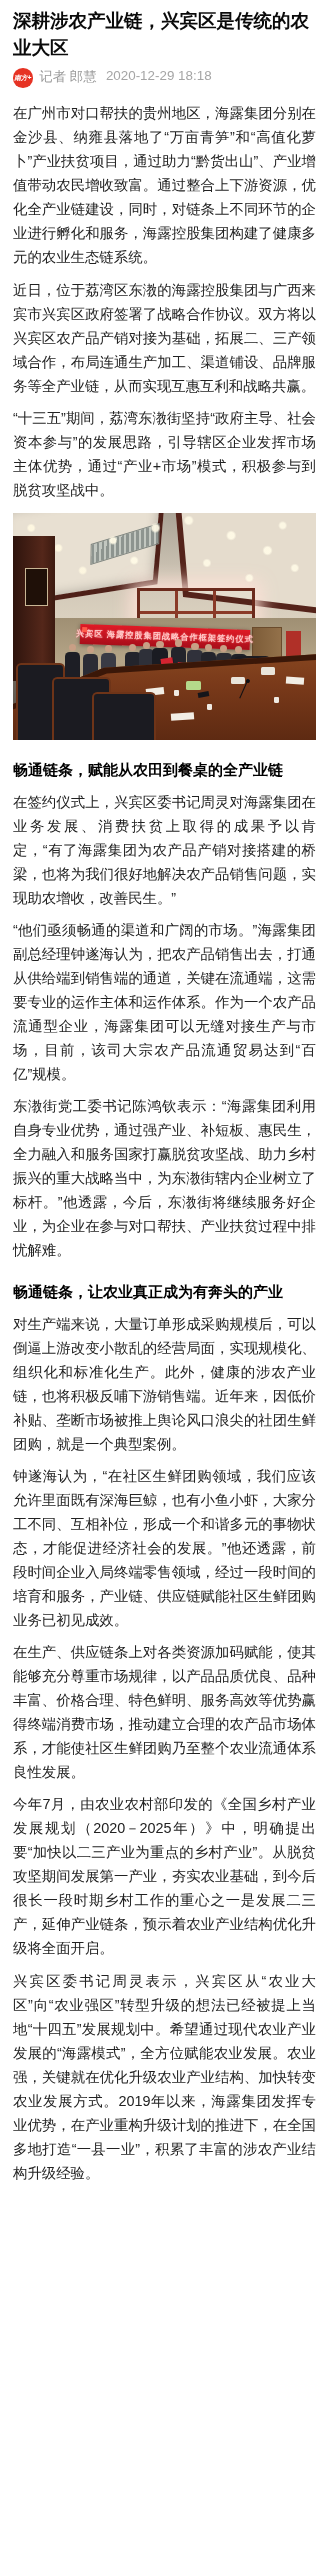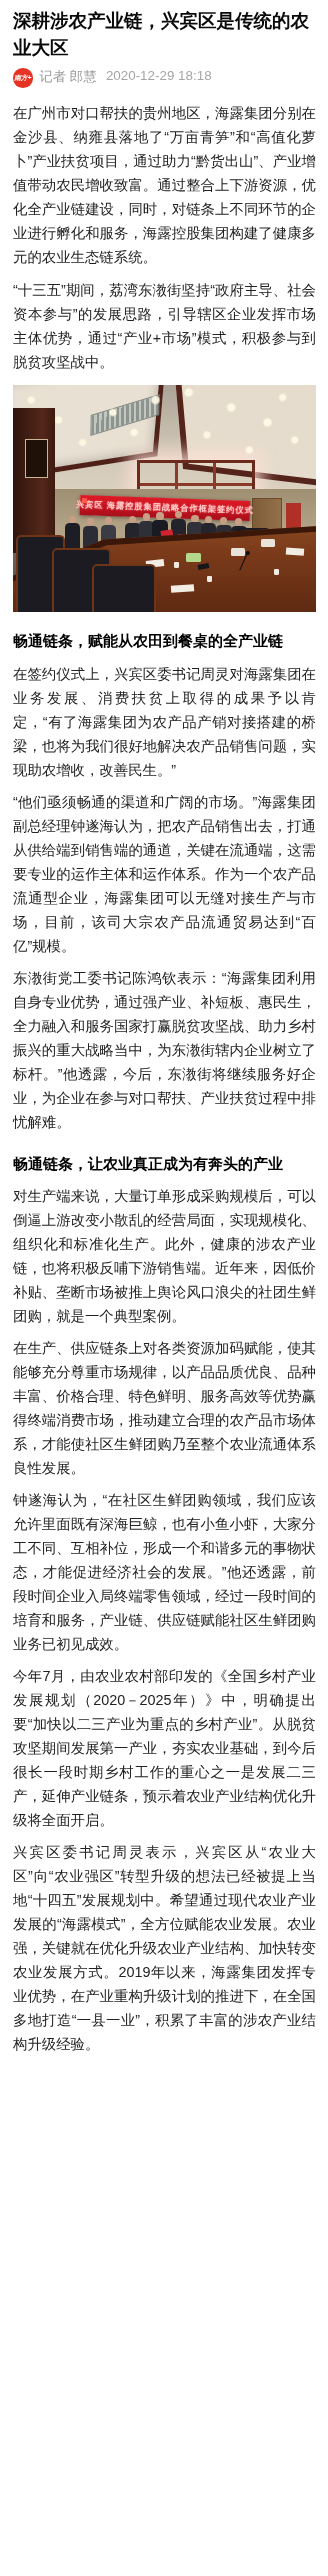--- a/index.html
+++ b/index.html
@@ -75,6 +75,7 @@
   </div>
 
   <p class="body-p">在广州市对口帮扶的贵州地区，海露集团分别在金沙县、纳雍县落地了“万亩青笋”和“高值化萝卜”产业扶贫项目，通过助力“黔货出山”、产业增值带动农民增收致富。通过整合上下游资源，优化全产业链建设，同时，对链条上不同环节的企业进行孵化和服务，海露控股集团构建了健康多元的农业生态链系统。</p>
+  <p class="body-p">近日，位于荔湾区东漖的海露控股集团与广西来宾市兴宾区政府签署了战略合作协议。双方将以兴宾区农产品产销对接为基础，拓展二、三产领域合作，布局连通生产加工、渠道铺设、品牌服务等全产业链，从而实现互惠互利和战略共赢。</p>
   <p class="body-p">“十三五”期间，荔湾东漖街坚持“政府主导、社会资本参与”的发展思路，引导辖区企业发挥市场主体优势，通过“产业+市场”模式，积极参与到脱贫攻坚战中。</p>
 
   <figure class="photo">

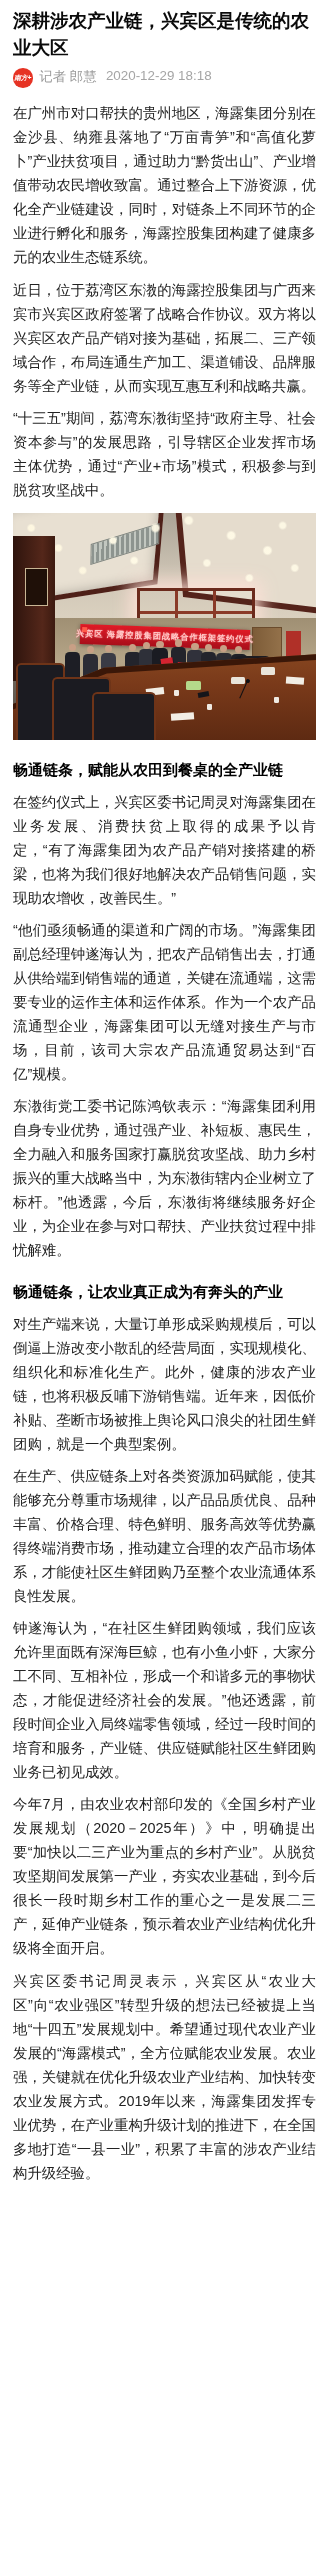--- a/index.html
+++ b/index.html
@@ -146,8 +146,8 @@
   <h2 class="subhead">畅通链条，让农业真正成为有奔头的产业</h2>
 
   <p class="body-p">对生产端来说，大量订单形成采购规模后，可以倒逼上游改变小散乱的经营局面，实现规模化、组织化和标准化生产。此外，健康的涉农产业链，也将积极反哺下游销售端。近年来，因低价补贴、垄断市场被推上舆论风口浪尖的社团生鲜团购，就是一个典型案例。</p>
+  <p class="body-p">钟遂海认为，“在社区生鲜团购领域，我们应该允许里面既有深海巨鲸，也有小鱼小虾，大家分工不同、互相补位，形成一个和谐多元的事物状态，才能促进经济社会的发展。”他还透露，前段时间企业入局终端零售领域，经过一段时间的培育和服务，产业链、供应链赋能社区生鲜团购业务已初见成效。</p>
   <p class="body-p">在生产、供应链条上对各类资源加码赋能，使其能够充分尊重市场规律，以产品品质优良、品种丰富、价格合理、特色鲜明、服务高效等优势赢得终端消费市场，推动建立合理的农产品市场体系，才能使社区生鲜团购乃至整个农业流通体系良性发展。</p>
-  <p class="body-p">钟遂海认为，“在社区生鲜团购领域，我们应该允许里面既有深海巨鲸，也有小鱼小虾，大家分工不同、互相补位，形成一个和谐多元的事物状态，才能促进经济社会的发展。”他还透露，前段时间企业入局终端零售领域，经过一段时间的培育和服务，产业链、供应链赋能社区生鲜团购业务已初见成效。</p>
   <p class="body-p">今年7月，由农业农村部印发的《全国乡村产业发展规划（2020－2025年）》中，明确提出要“加快以二三产业为重点的乡村产业”。从脱贫攻坚期间发展第一产业，夯实农业基础，到今后很长一段时期乡村工作的重心之一是发展二三产，延伸产业链条，预示着农业产业结构优化升级将全面开启。</p>
   <p class="body-p">兴宾区委书记周灵表示，兴宾区从“农业大区”向“农业强区”转型升级的想法已经被提上当地“十四五”发展规划中。希望通过现代农业产业发展的“海露模式”，全方位赋能农业发展。农业强，关键就在优化升级农业产业结构、加快转变农业发展方式。2019年以来，海露集团发挥专业优势，在产业重构升级计划的推进下，在全国多地打造“一县一业”，积累了丰富的涉农产业结构升级经验。</p>
 

